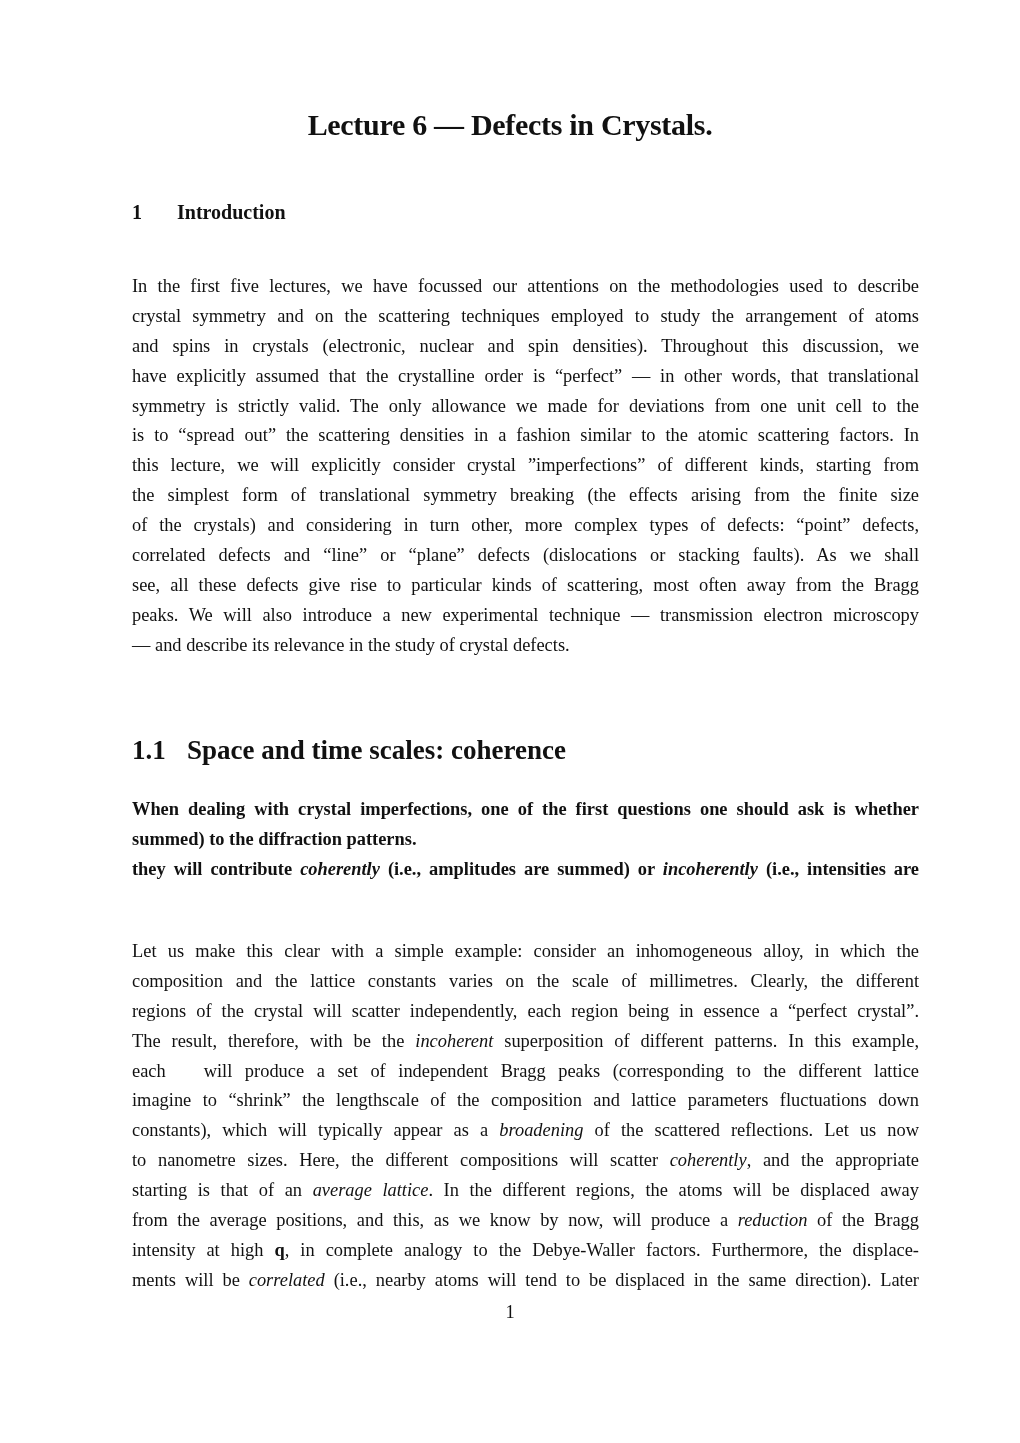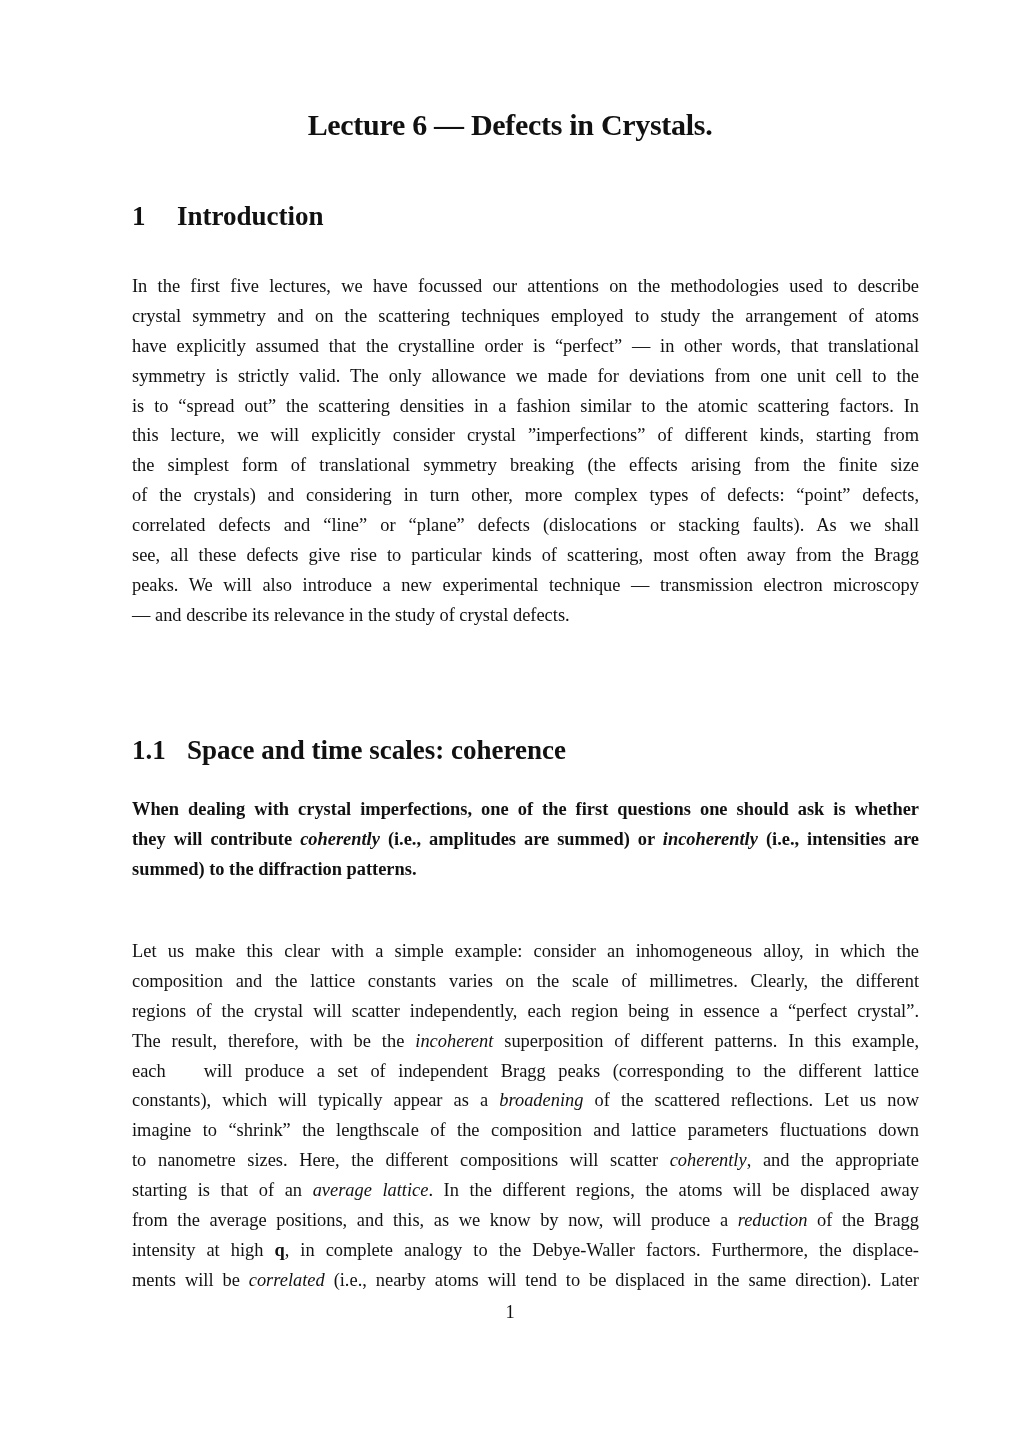--- a/index.html
+++ b/index.html
@@ -12,7 +12,7 @@
     text-align: center; font-weight: bold; font-size: 30px; letter-spacing: -0.3px;
   }
   .h1 {
-    position: absolute; left: 132px; top: 201px; font-weight: bold; font-size: 27px;
+    position: absolute; left: 132px; top: 201px; font-weight: bold; font-size: 20px;
   }
   .h2 {
     position: absolute; left: 132px; top: 735px; font-weight: bold; font-size: 27px;

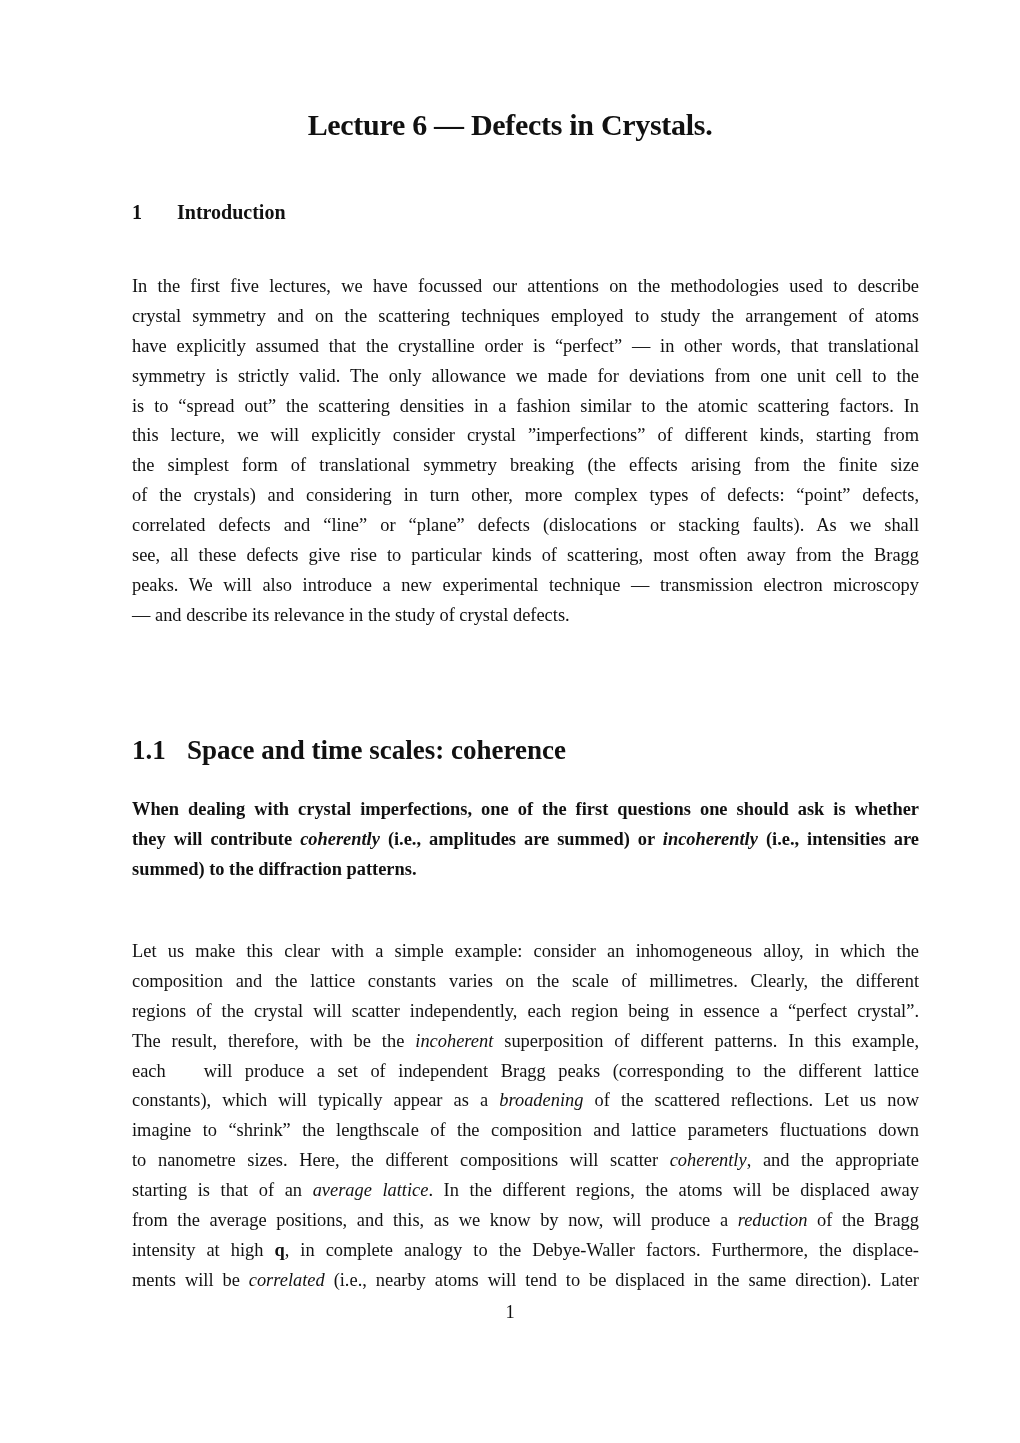--- a/index.html
+++ b/index.html
@@ -43,6 +43,7 @@
 <div class="para" style="top:272px;">
   <div class="line">In the first five lectures, we have focussed our attentions on the methodologies used to describe</div>
   <div class="line">crystal symmetry and on the scattering techniques employed to study the arrangement of atoms</div>
+  <div class="line">and spins in crystals (electronic, nuclear and spin densities).  Throughout this discussion, we</div>
   <div class="line">have explicitly assumed that the crystalline order is “perfect” — in other words, that translational</div>
   <div class="line">symmetry is strictly valid. The only allowance we made for deviations from one unit cell to the</div>
   <div class="line">is to “spread out” the scattering densities in a fashion similar to the atomic scattering factors. In</div>

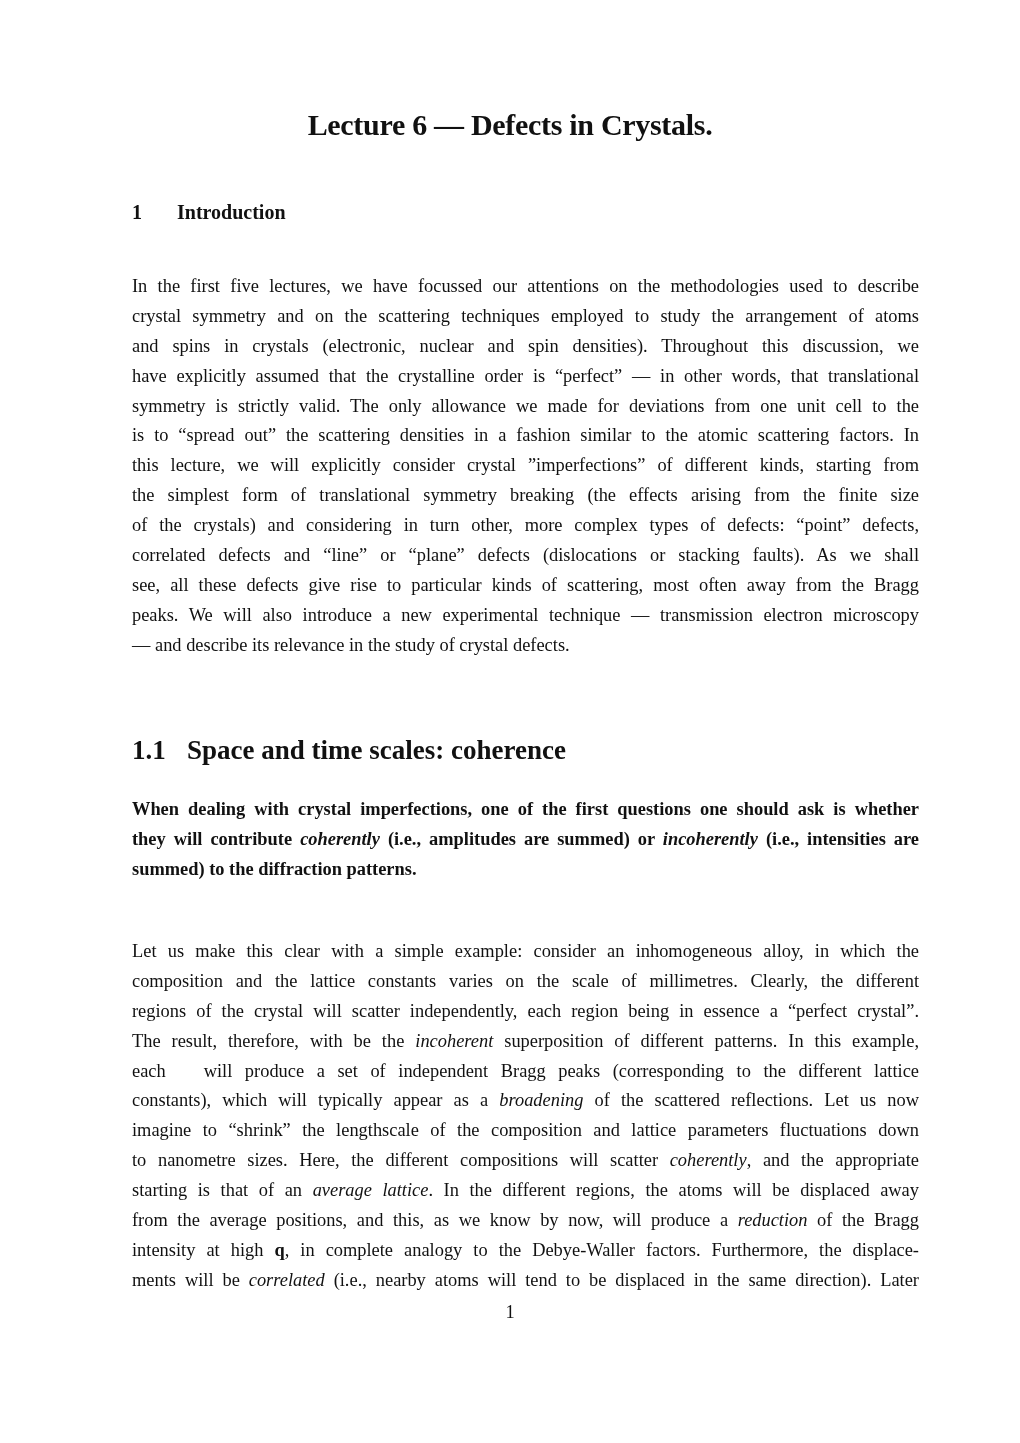--- a/index.html
+++ b/index.html
@@ -60,8 +60,8 @@
 
 <div class="para" style="top:795px;font-weight:bold;">
   <div class="line">When dealing with crystal imperfections, one of the first questions one should ask is whether</div>
+  <div class="line last">summed) to the diffraction patterns.</div>
   <div class="line"><span>they will contribute </span><em>coherently</em><span> (i.e., amplitudes are summed) or </span><em>incoherently</em><span> (i.e., intensities are</span></div>
-  <div class="line last">summed) to the diffraction patterns.</div>
 </div>
 
 <div class="para" style="top:937px;">

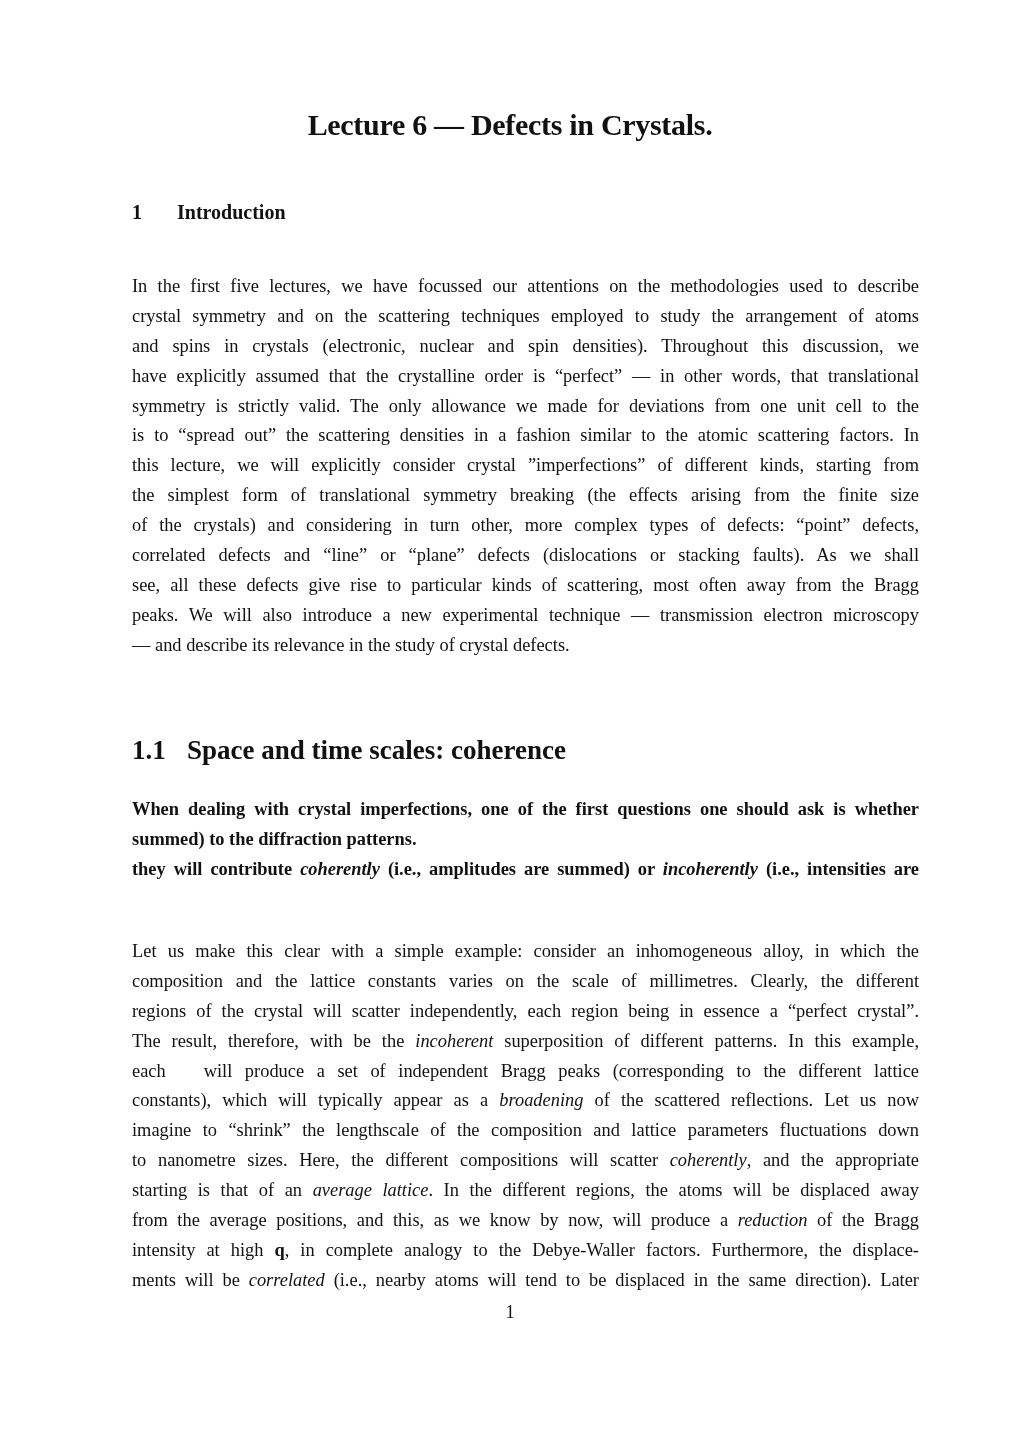--- a/index.html
+++ b/index.html
@@ -70,8 +70,8 @@
   <div class="line">regions of the crystal will scatter independently, each region being in essence a “perfect crystal”.</div>
   <div class="line"><span>The result, therefore, with be the </span><em>incoherent</em><span> superposition of different patterns. In this example,</span></div>
   <div class="line"><span>each</span><span class="gap"></span><span>will produce a set of independent Bragg peaks (corresponding to the different lattice</span></div>
+  <div class="line">imagine to “shrink” the lengthscale of the composition and lattice parameters fluctuations down</div>
   <div class="line"><span>constants), which will typically appear as a </span><em>broadening</em><span> of the scattered reflections.  Let us now</span></div>
-  <div class="line">imagine to “shrink” the lengthscale of the composition and lattice parameters fluctuations down</div>
   <div class="line"><span>to nanometre sizes. Here, the different compositions will scatter </span><em>coherently</em><span>, and the appropriate</span></div>
   <div class="line"><span>starting is that of an </span><em>average lattice</em><span>.  In the different regions, the atoms will be displaced away</span></div>
   <div class="line"><span>from the average positions, and this, as we know by now, will produce a </span><em>reduction</em><span> of the Bragg</span></div>

